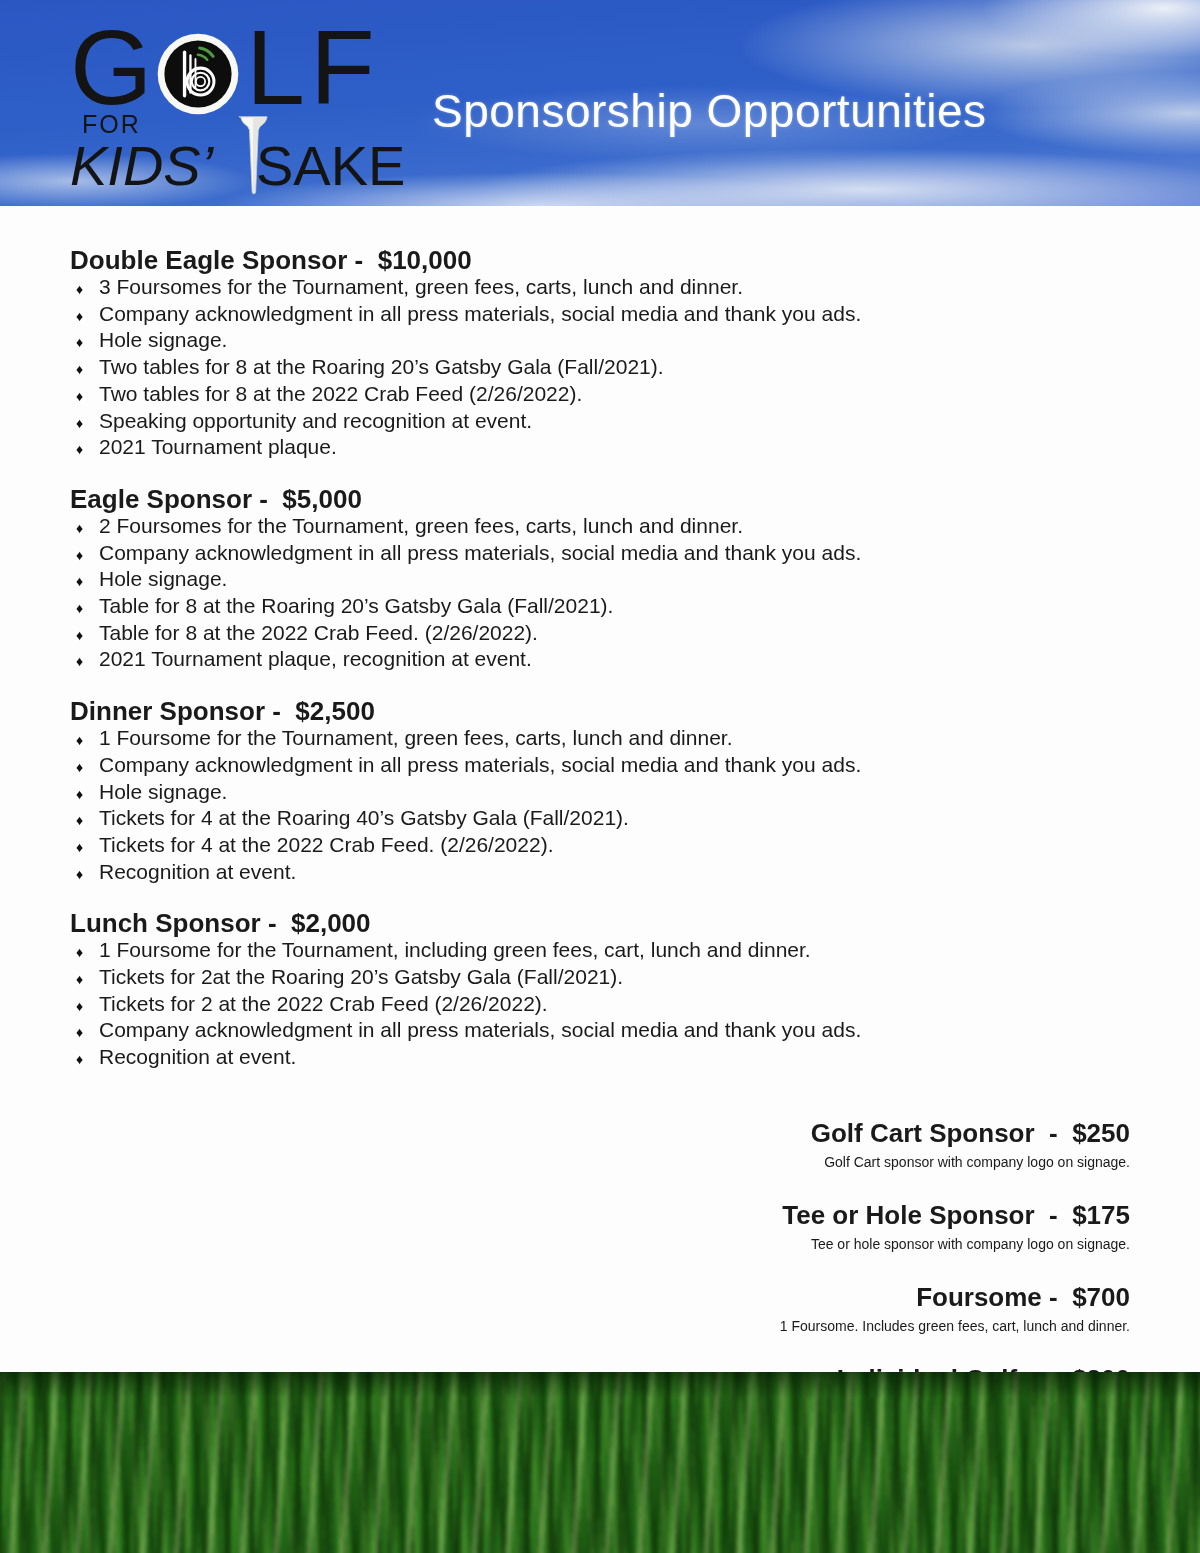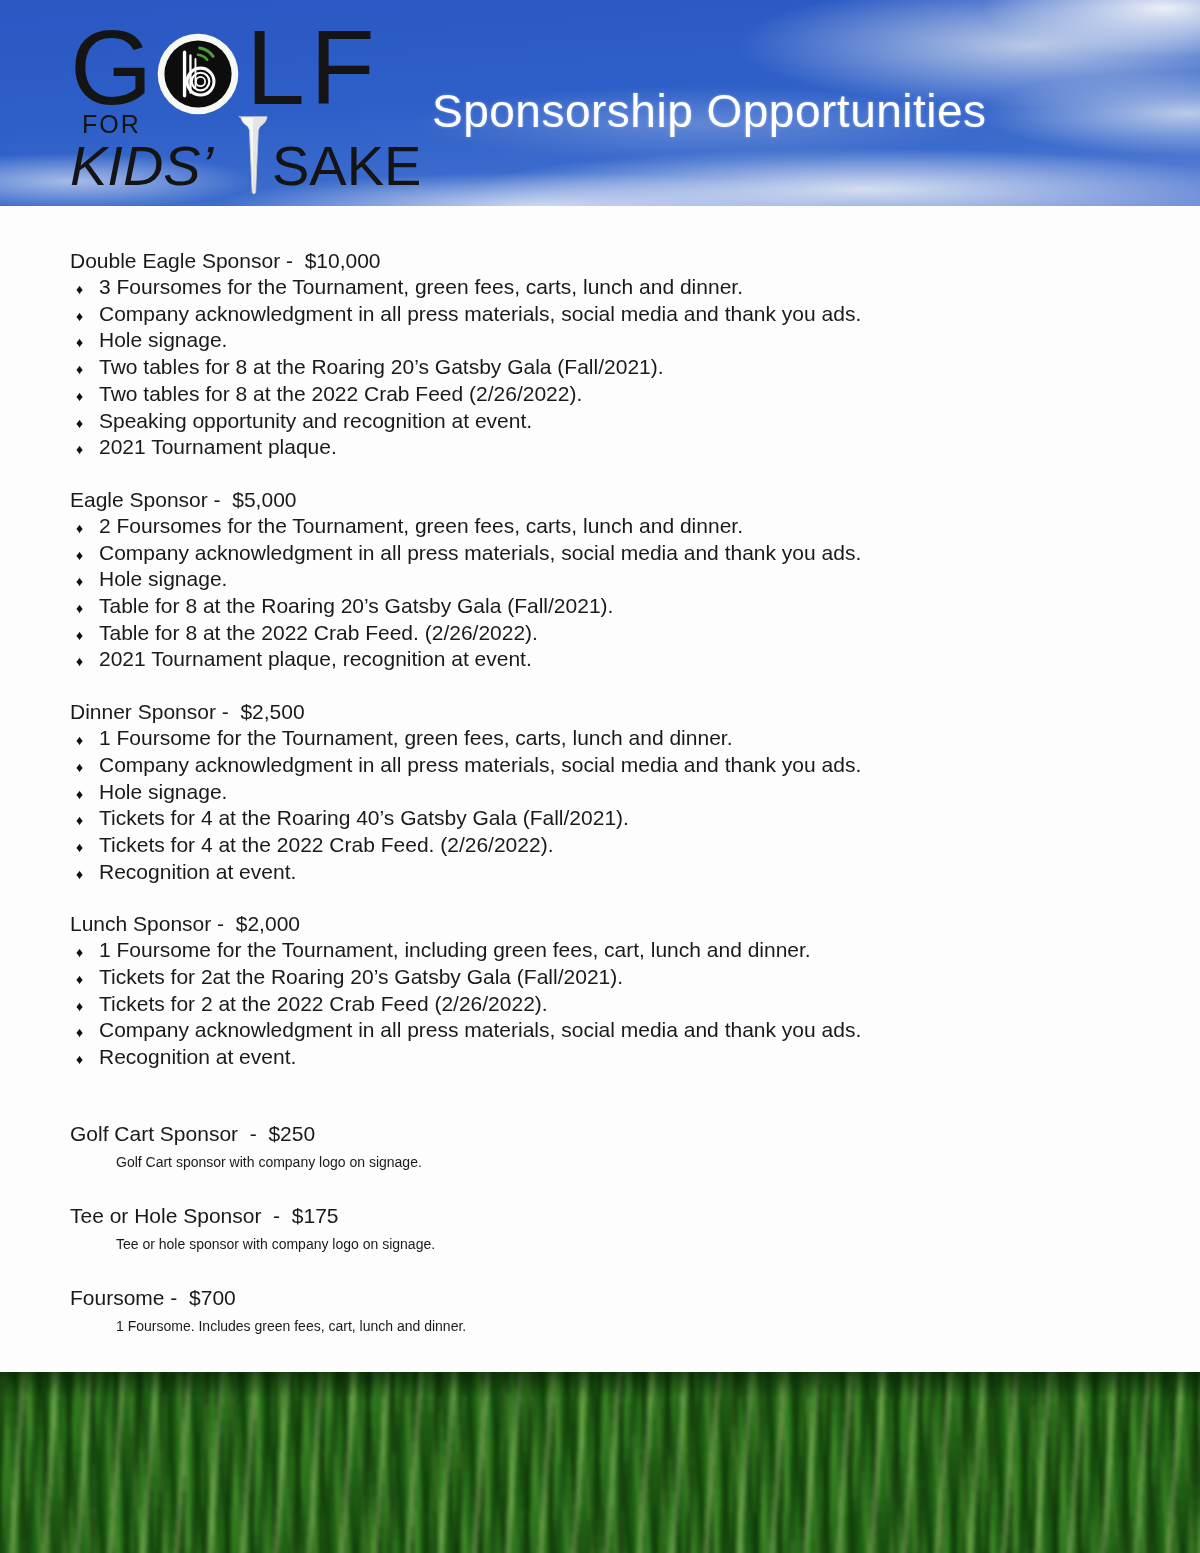--- a/index.html
+++ b/index.html
@@ -40,7 +40,7 @@
   .logo-lf  {left:176px;top:-2px; font-size:106px;letter-spacing:5px;}
   .logo-for {left:12px; top:96px;  font-size:25px; letter-spacing:2px;}
   .logo-kids{left:0;   top:122px; font-size:56px;font-style:italic;}
-  .logo-sake{left:202px;top:122px;font-size:56px;}
+  .logo-sake{left:186px;top:122px;font-size:56px;}
   .ball-icon{position:absolute;left:86px;top:16px;width:84px;height:84px;}
   .tee-icon {position:absolute;left:168px;top:94px;width:30px;height:100px;}
 

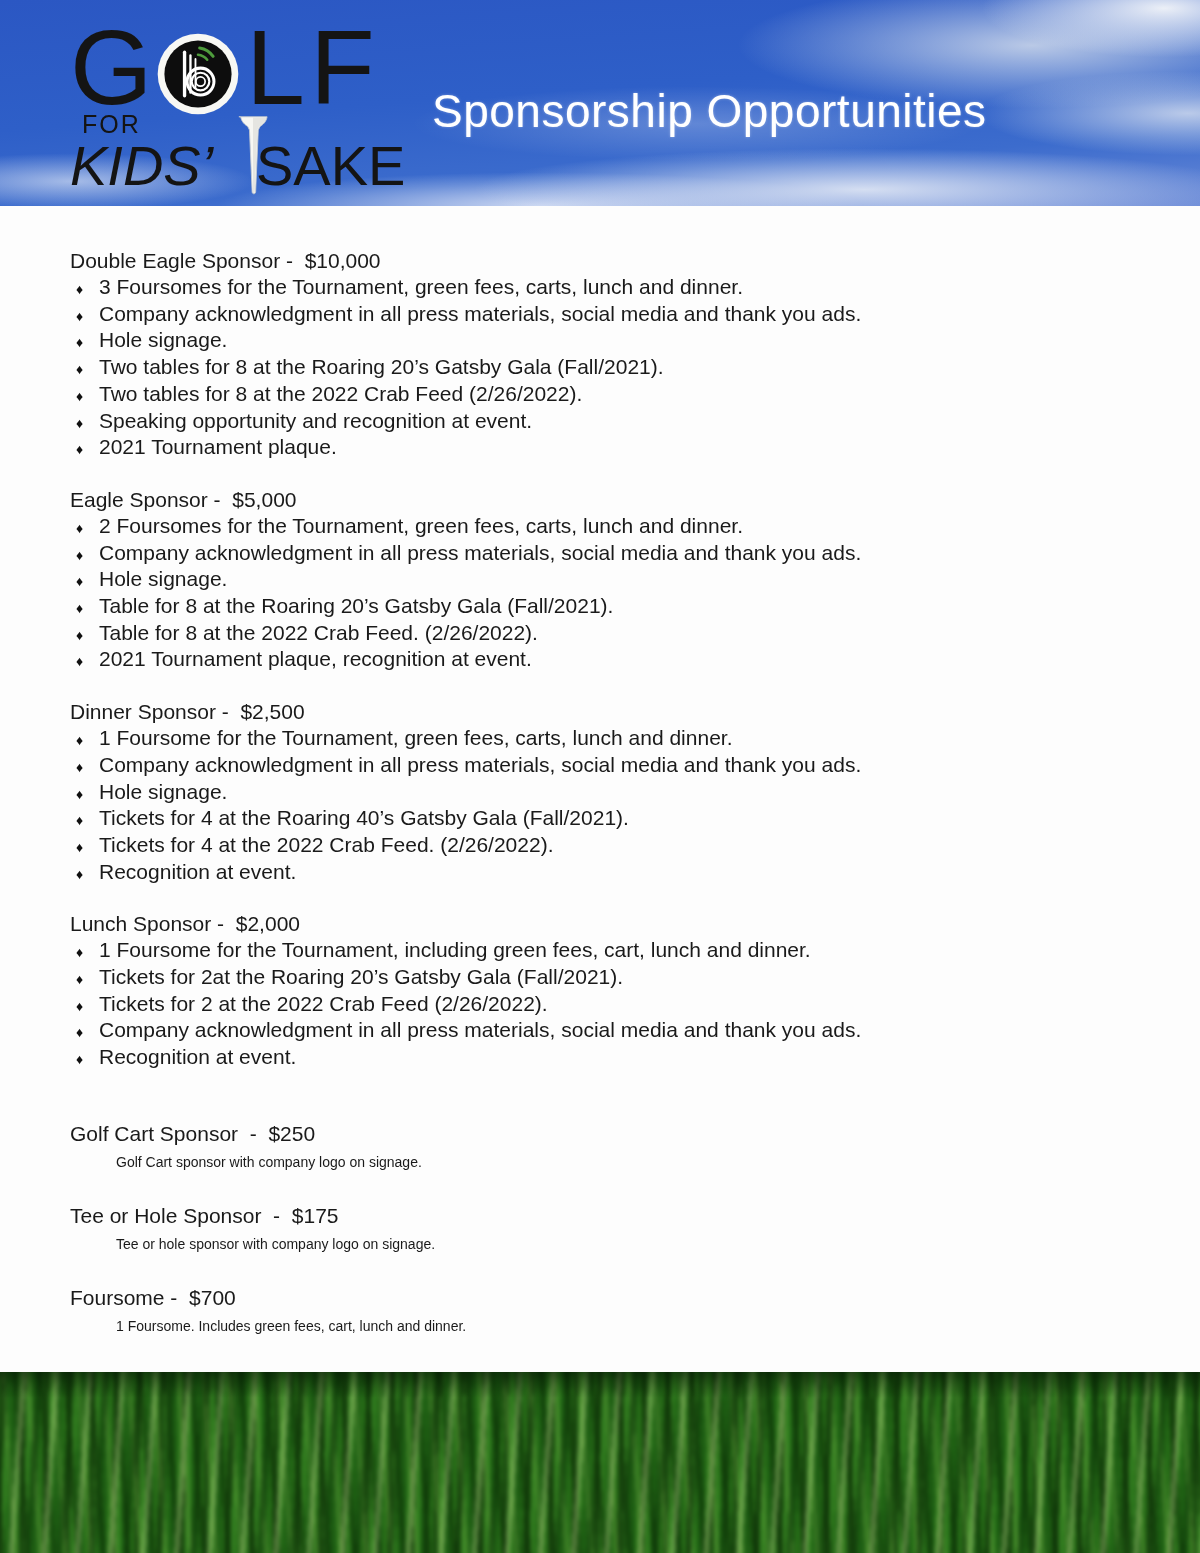--- a/index.html
+++ b/index.html
@@ -50,7 +50,7 @@
   section.tier.bulleted:nth-of-type(4){margin-bottom:48px;}
   section.tier.simple{margin-bottom:27px;}
   .tier h2{
-    margin:0;font-size:21px;font-weight:400;line-height:27px;
+    margin:0;font-size:26px;font-weight:700;line-height:27px;
     white-space:pre-wrap;
   }
   .tier ul{list-style:none;margin:1px 0 0 0;padding:0;}

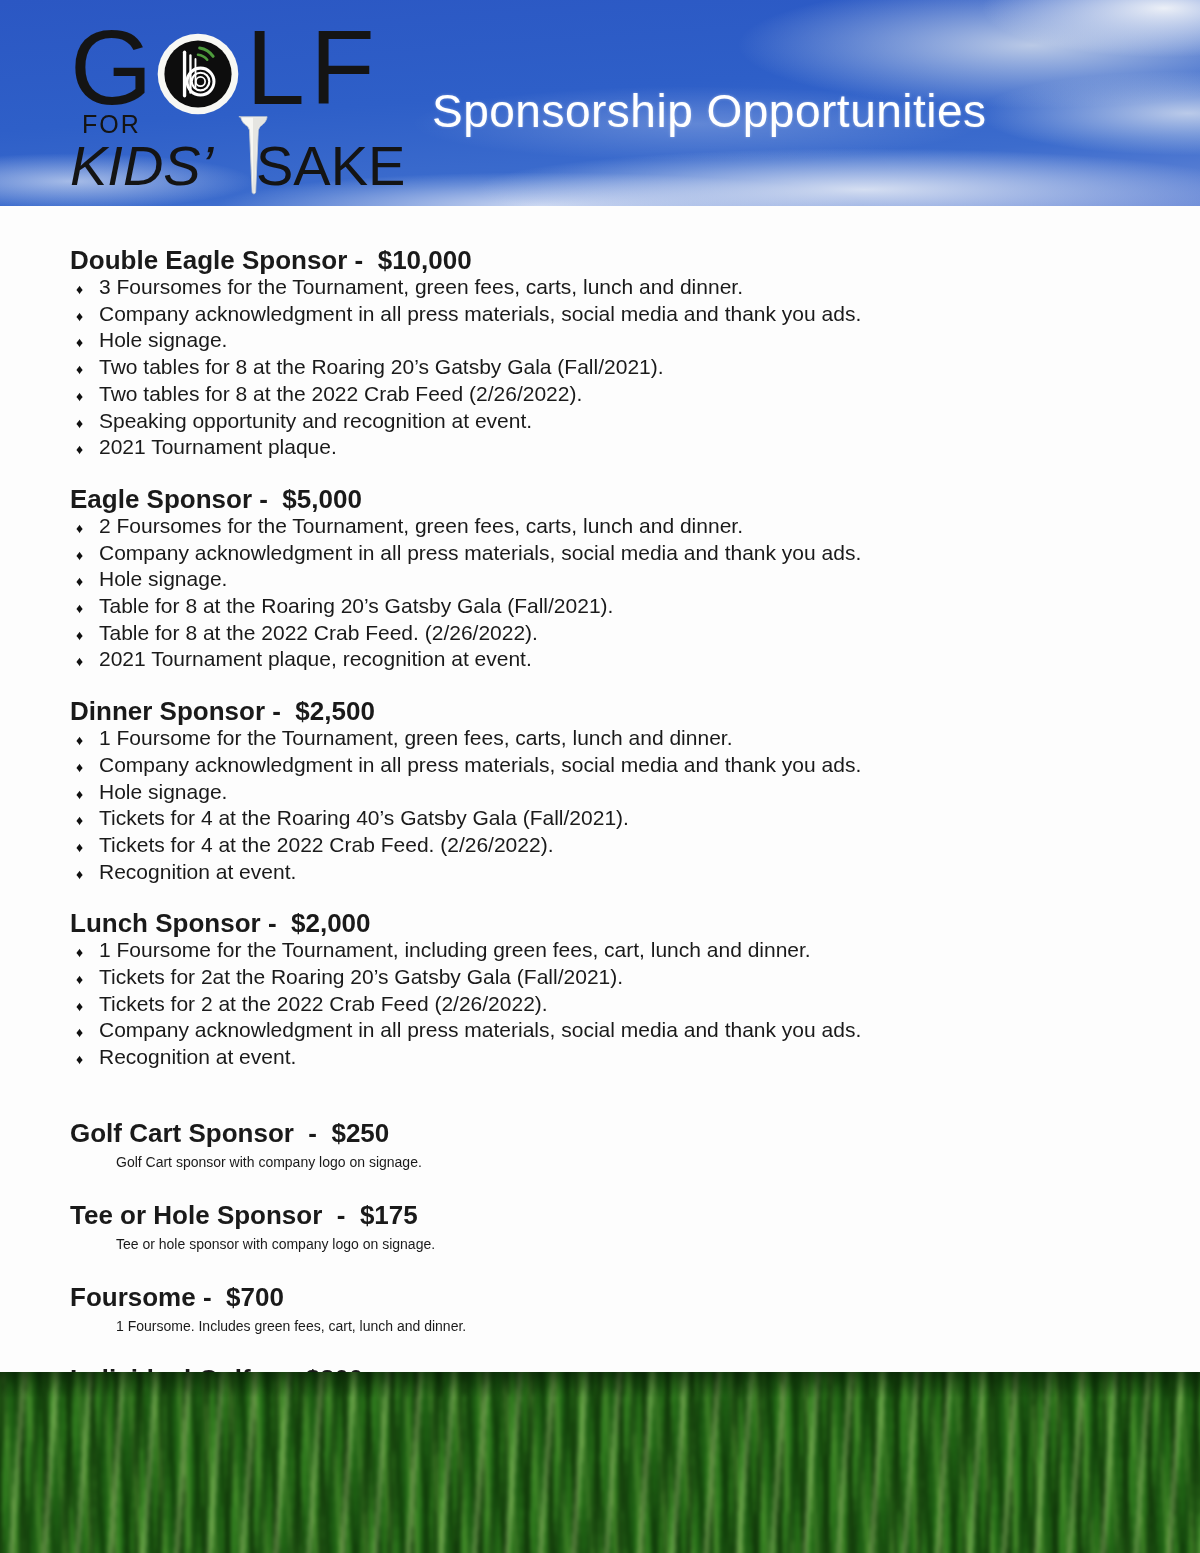--- a/index.html
+++ b/index.html
@@ -48,7 +48,7 @@
   main{position:absolute;left:0;top:206px;width:1200px;padding:41px 70px 0 70px;box-sizing:border-box;}
   section.tier{margin:0 0 24px 0;}
   section.tier.bulleted:nth-of-type(4){margin-bottom:48px;}
-  section.tier.simple{margin-bottom:27px;}
+  section.tier.simple{margin-bottom:27px;text-align:right;}
   .tier h2{
     margin:0;font-size:26px;font-weight:700;line-height:27px;
     white-space:pre-wrap;

